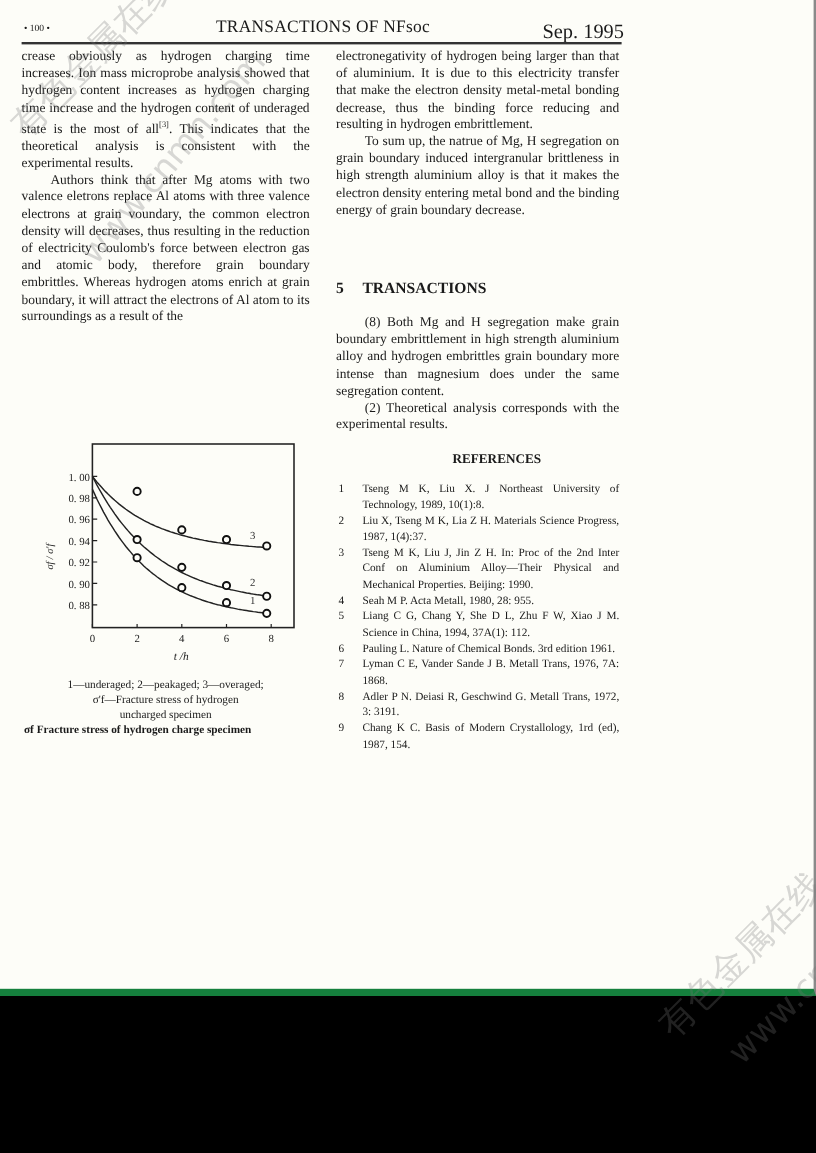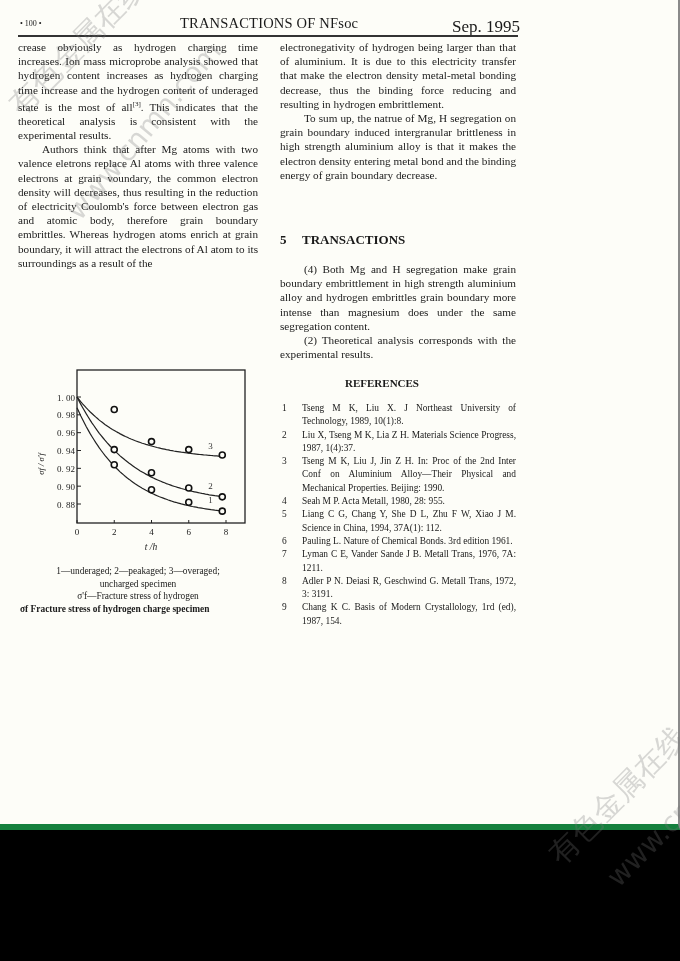--- a/index.html
+++ b/index.html
@@ -62,7 +62,7 @@
     <span class="num">5</span><span>TRANSACTIONS</span>
   </div>
   <div class="concl-body">
-    <p>(4) Both Mg and H segregation make grain boundary embrittlement in high strength aluminium alloy and hydrogen embrittles grain boundary more intense than magnesium does under the same segregation content.</p>
+    <p>(8) Both Mg and H segregation make grain boundary embrittlement in high strength aluminium alloy and hydrogen embrittles grain boundary more intense than magnesium does under the same segregation content.</p>
     <p>(2) Theoretical analysis corresponds with the experimental results.</p>
   </div>
 

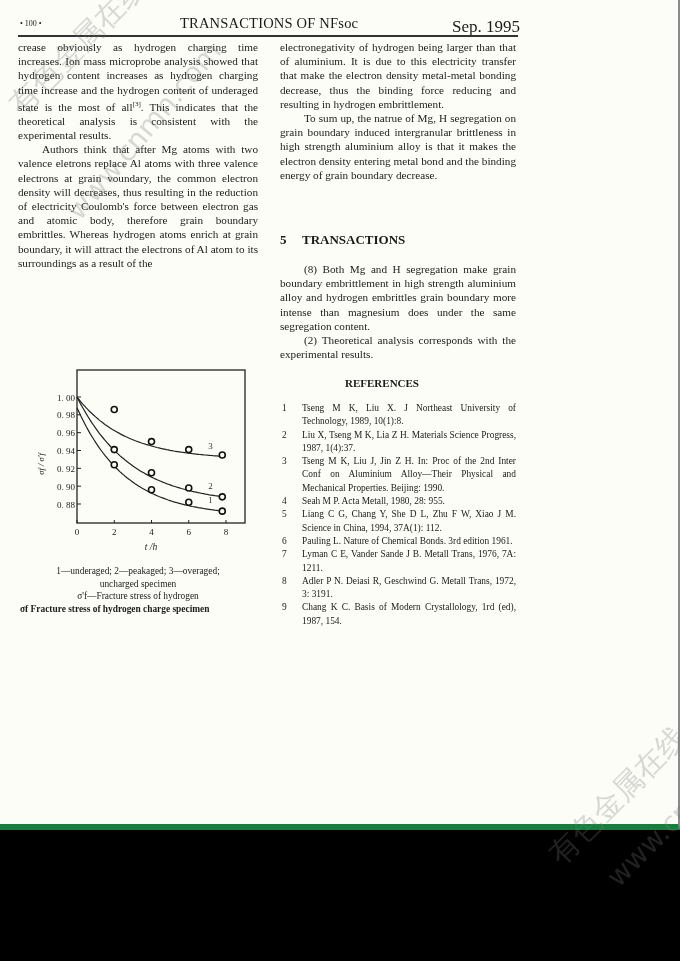--- a/index.html
+++ b/index.html
@@ -25,7 +25,7 @@
   .concl-h .num { display:inline-block; width:22px; }
   .concl-body { position:absolute; left:280px; top:262px; width:236px; font-size:11.2px; line-height:14.2px; text-align:justify; }
   .concl-body p { margin:0; text-indent:24px; }
-  .refs-h { position:absolute; left:264px; top:377px; width:236px; text-align:center; font-weight:bold; font-size:11px; }
+  .refs-h { position:absolute; left:296px; top:377px; width:236px; text-align:center; font-weight:bold; font-size:11px; }
   .refs { position:absolute; left:282px; top:402px; width:234px; font-size:9.4px; line-height:13.3px; }
   .ref { display:flex; }
   .ref .n { width:20px; flex:none; }

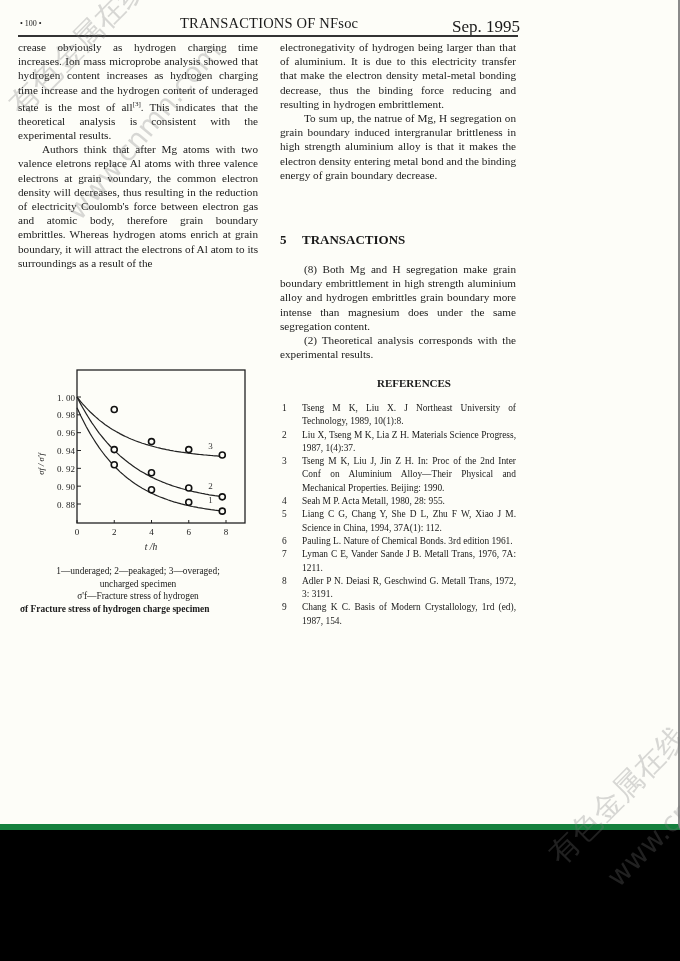--- a/index.html
+++ b/index.html
@@ -94,7 +94,7 @@
       </div>
     <div class="ref">
         <span class="n">7</span>
-        <span class="t">Lyman C E, Vander Sande J B. Metall Trans, 1976, 7A: 1211.</span>
+        <span class="t">Lyman C E, Vander Sande J B. Metall Trans, 1976, 7A: 1868.</span>
       </div>
     <div class="ref">
         <span class="n">8</span>

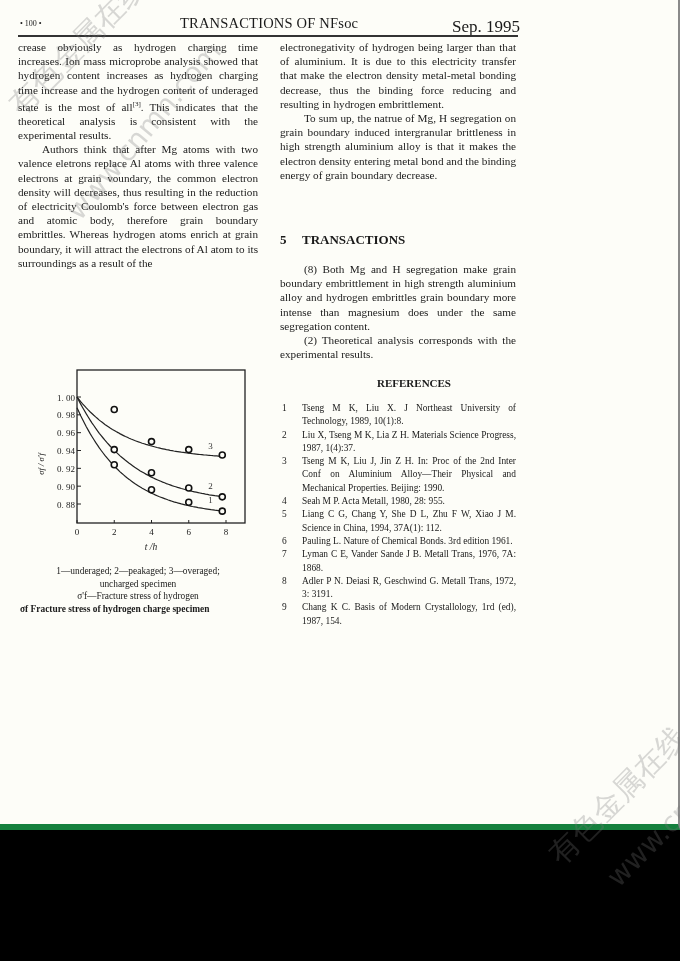--- a/index.html
+++ b/index.html
@@ -156,8 +156,8 @@
 
   <div class="caption">
     <div>1—underaged; 2—peakaged; 3—overaged;</div>
+    <div>σ'f—Fracture stress of hydrogen</div>
     <div>uncharged specimen</div>
-    <div>σ'f—Fracture stress of hydrogen</div>
     <div class="last">σf   Fracture stress of hydrogen charge specimen</div>
   </div>
 

